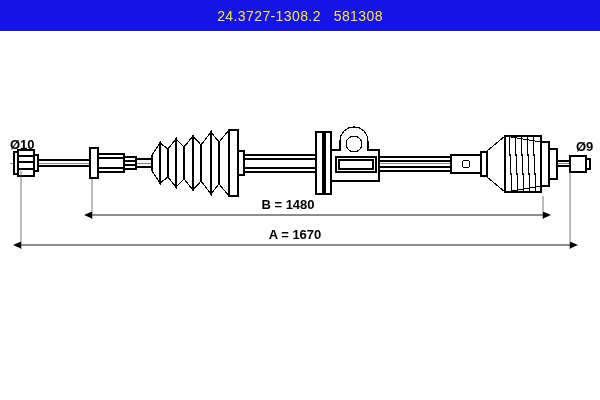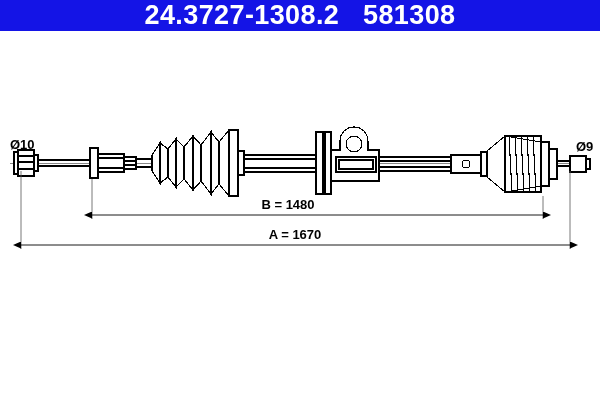--- a/index.html
+++ b/index.html
@@ -27,9 +27,9 @@
     justify-content: center;
   }
   #title-text {
-    color: #ffffff;
-    font-size: 27px;
-    font-weight: bold;
+    color: #fde047;
+    font-size: 14px;
+    font-weight: normal;
     letter-spacing: 0.4px;
     white-space: pre;
     font-family: "Liberation Sans", sans-serif;

